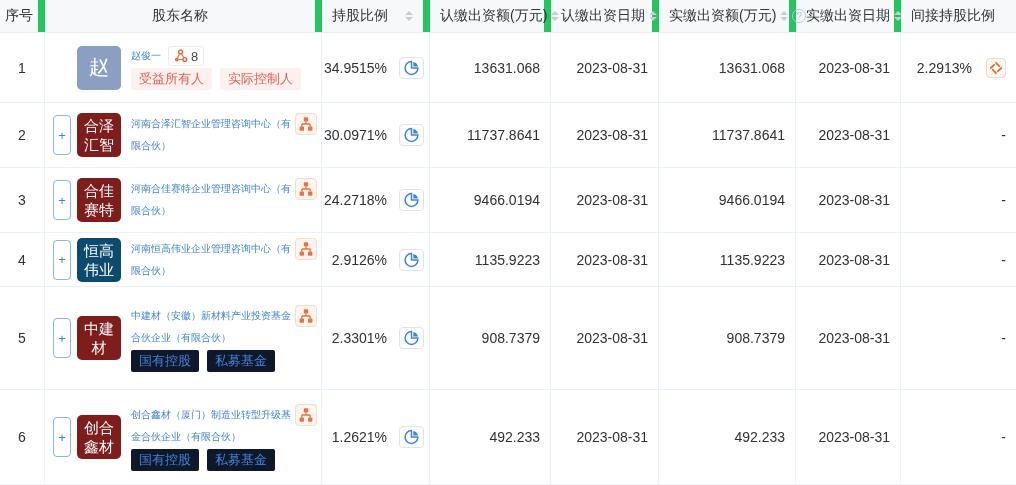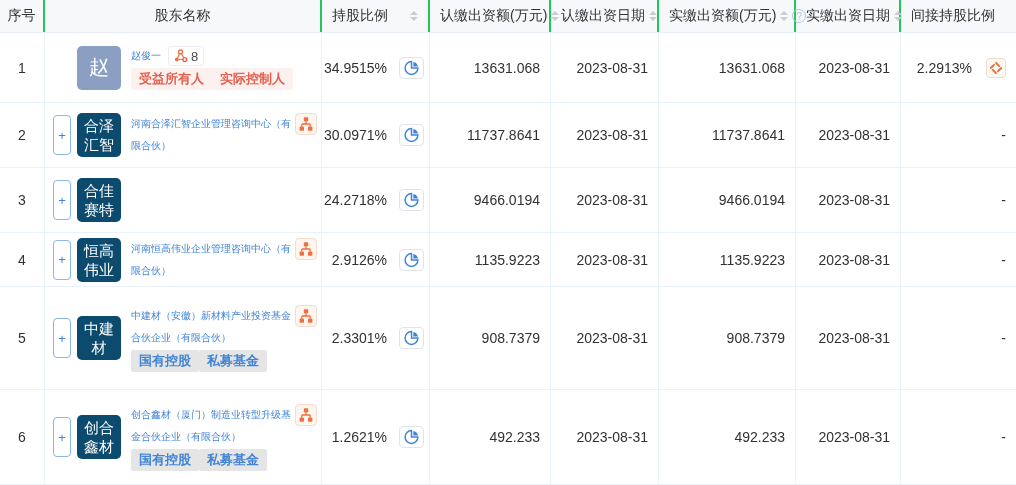--- a/index.html
+++ b/index.html
@@ -8,7 +8,7 @@
   .tbl { width:1016px; height:485px; background:#fff; overflow:hidden; }
   .gridrow { display:grid; grid-template-columns:45px 277px 108px 121px 108px 137px 105px 115px; }
   .thead { height:33px; background:#f7f8fa; border-bottom:1px solid #e6edf6; }
-  .th { display:flex; align-items:center; font-size:14px; color:#2f3237; border-right:2px solid #22c55e; padding:0 10px; white-space:nowrap; }
+  .th { display:flex; align-items:center; font-size:14px; color:#2f3237; border-right:7px solid #22c55e; padding:0 10px; white-space:nowrap; }
   .th:last-child { border-right:none; }
   .th.center { justify-content:center; padding:0 4px; }
   .th.right { justify-content:space-between; }

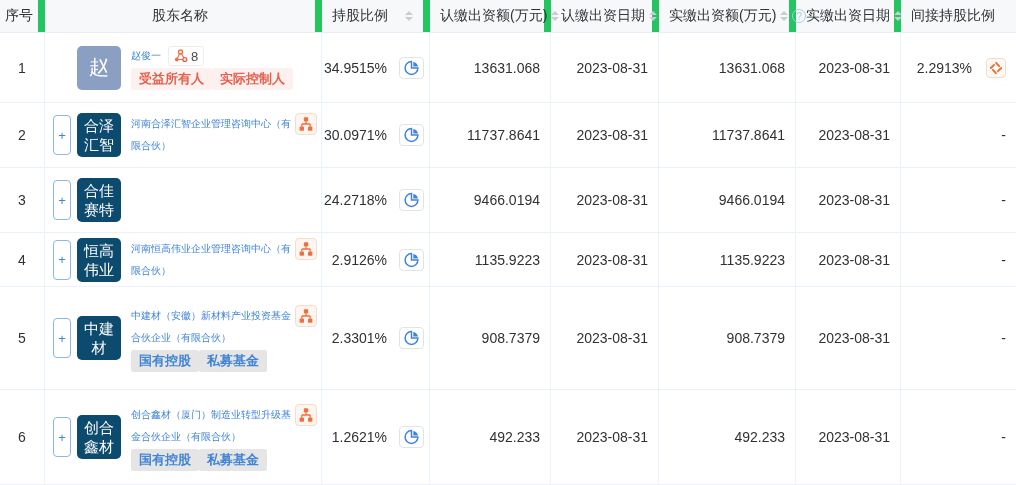--- a/index.html
+++ b/index.html
@@ -34,7 +34,7 @@
   a.name.wrapped { width:160px; display:block; }
   .org-box { width:22px; height:22px; flex:none; margin-left:4px; border:1px solid #f4ddca; border-radius:4px; background:#fdf5ef; display:flex; align-items:center; justify-content:center; cursor:pointer; }
   .badge { height:20px; margin-left:7px; margin-top:1px; border:1px solid #ececec; border-radius:3px; background:#fff; padding:0 5px; display:inline-flex; align-items:center; gap:3px; font-size:13px; color:#454a52; cursor:pointer; }
-  .tag-row { display:flex; margin-top:1px;font-weight:bold; }
+  .tag-row { display:flex; gap:8px; margin-top:1px; }
   .tag { font-size:13px; line-height:16px; padding:3px 8px; border-radius:2px; white-space:nowrap; }
   .tag.red { color:#e3604f; background:#fdf1ef; }
   .tag.blue { color:#4184d6; background:#e5e5e5; }

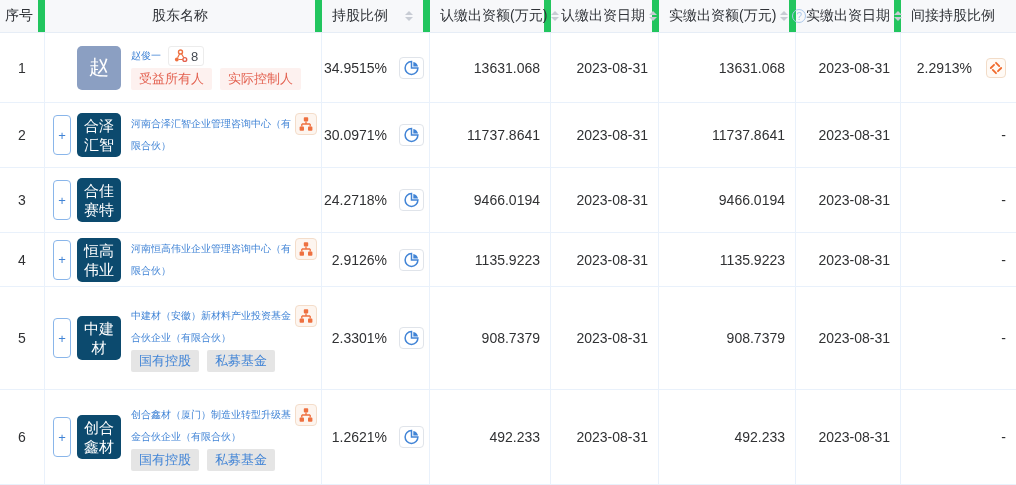--- a/index.html
+++ b/index.html
@@ -26,7 +26,7 @@
   .plus-btn { width:18px; height:40px; margin-right:6px; flex:none; border:1px solid #8ab6ea; border-radius:4px; background:#fff; color:#4184d6; font-size:13px; display:flex; align-items:center; justify-content:center; cursor:pointer; }
   .avatar { width:44px; height:44px; flex:none; border-radius:5px; color:#fff; font-size:15px; line-height:19px; display:flex; align-items:center; justify-content:center; text-align:center; white-space:pre-line; margin-right:10px; }
   .av-slate{ background:#8b9fc2; font-size:20px; }
-  .av-rose { background:#0c4a6e; }
+  .av-rose { background:#7f1d1d; }
   .av-blue { background:#0c4a6e; }
   .sh-main { display:flex; flex-direction:column; justify-content:center; }
   .name-row { display:flex; align-items:flex-start; }

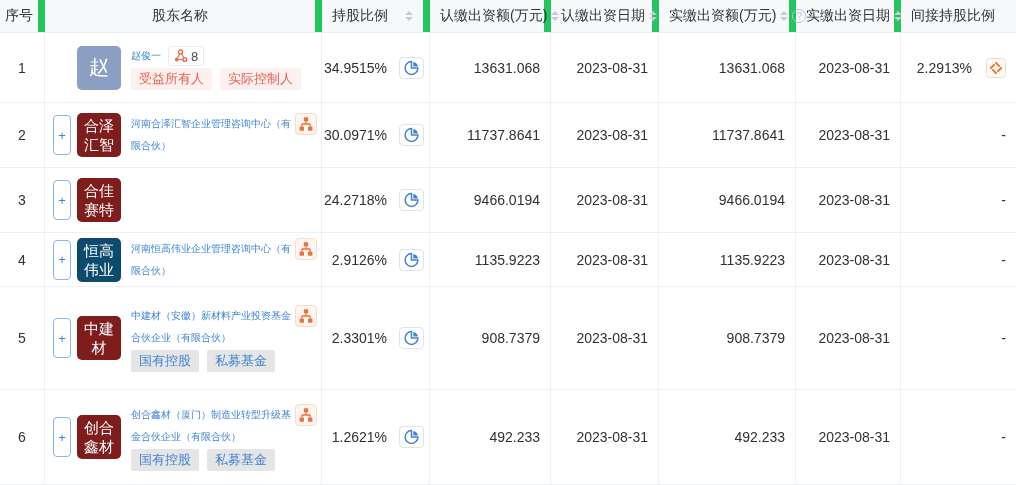--- a/index.html
+++ b/index.html
@@ -207,6 +207,16 @@
       <span class="plus-btn">+</span>
       <span class="avatar av-rose">合佳
 赛特</span>
+      <div class="sh-main">
+        <div class="name-row">
+          <a class="name wrapped">河南合佳赛特企业管理咨询中心（有限合伙）</a>
+          <span class="org-box">
+              <svg width="16" height="16" viewBox="0 0 16 16">
+                <use href="#i-org"></use>
+              </svg>
+            </span>
+        </div>
+      </div>
     </div>
     <div class="td num ratio">
       <span>24.2718%</span>

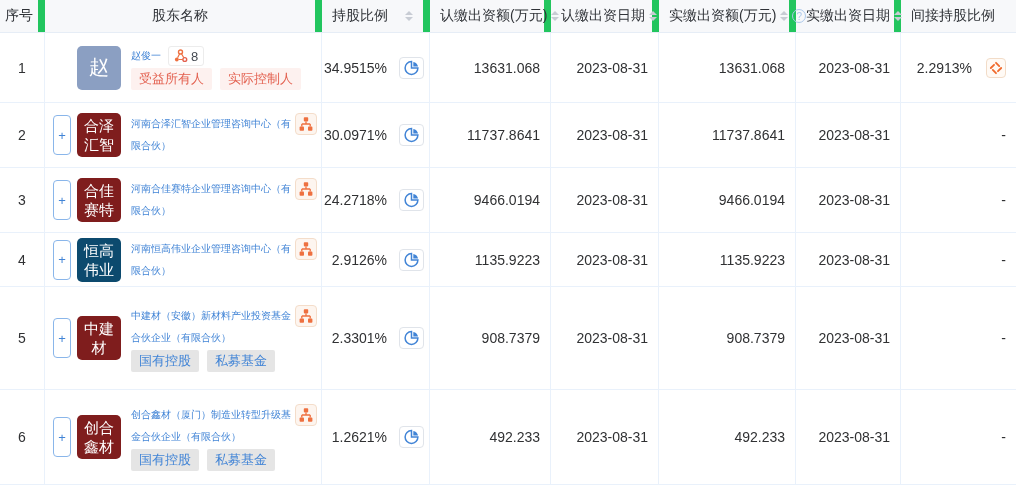--- a/index.html
+++ b/index.html
@@ -37,7 +37,7 @@
   .tag-row { display:flex; gap:8px; margin-top:1px; }
   .tag { font-size:13px; line-height:16px; padding:3px 8px; border-radius:2px; white-space:nowrap; }
   .tag.red { color:#e3604f; background:#fdf1ef; }
-  .tag.blue { color:#4184d6; background:#e5e5e5; }
+  .tag.blue { color:#4184d6; background:#0f172a; }
 
   
   .pie-box { width:25px; height:22px; margin-left:4px; border:1px solid #e0e4ea; border-radius:4px; background:#fff; display:inline-flex; align-items:center; justify-content:center; cursor:pointer; flex:none; }

